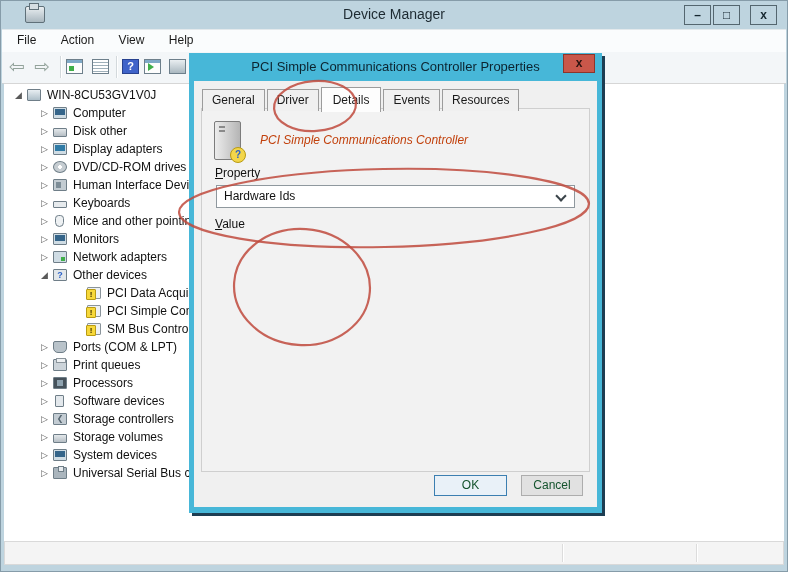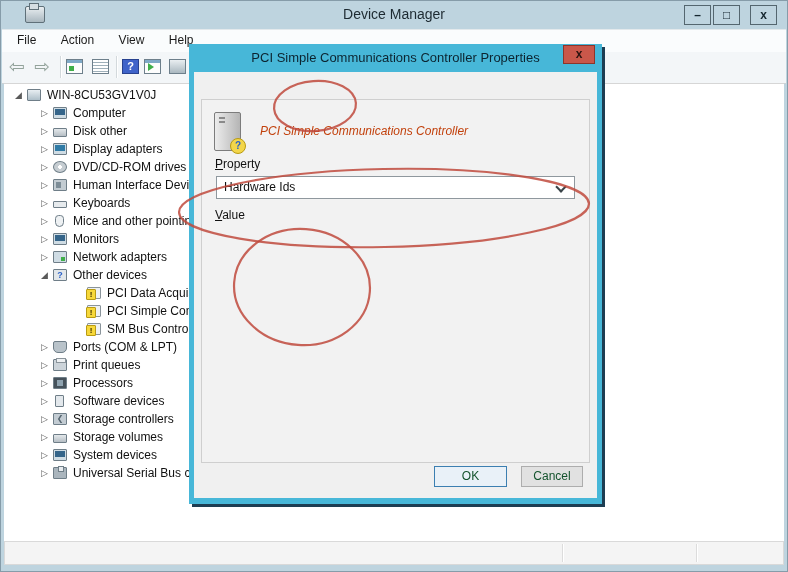--- a/index.html
+++ b/index.html
@@ -57,7 +57,7 @@
   .statusbar{position:absolute;left:3px;right:3px;bottom:6px;height:24px;background:#f4f4f4;border:1px solid #d9d9d9;box-sizing:border-box;}
   .ssep{position:absolute;top:2px;bottom:2px;width:1px;background:#dcdcdc;border-right:1px solid #fff;}
   
-  .dialog{position:absolute;left:188px;top:43px;width:413px;height:460px;background:#47b7d8;box-shadow:3px 3px 0 0 #1d3d52;z-index:5;}
+  .dialog{position:absolute;left:188px;top:52px;width:413px;height:460px;background:#47b7d8;box-shadow:3px 3px 0 0 #1d3d52;z-index:5;}
   .dlg-title{position:absolute;left:0;top:0;right:0;height:28px;text-align:center;font-size:13px;color:#0c2430;line-height:27px;}
   .dlg-close{position:absolute;right:7px;top:1px;width:32px;height:19px;background:#c9574a;border:1px solid #8d352b;color:#2b1310;font-weight:bold;font-size:12px;line-height:17px;text-align:center;box-sizing:border-box;cursor:default;}
   .dlg-body{position:absolute;left:5px;right:5px;top:28px;bottom:6px;background:#f0f0f0;}

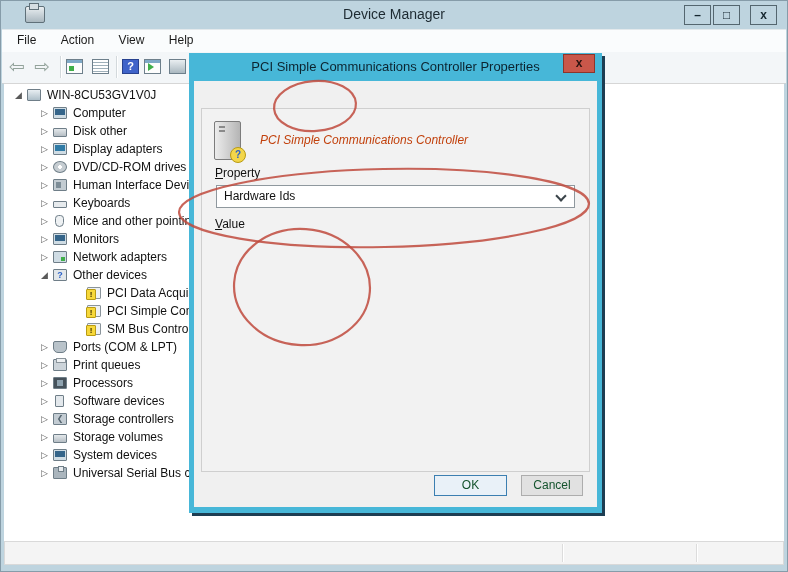--- a/index.html
+++ b/index.html
@@ -238,6 +238,13 @@
     <div class="dlg-title">PCI Simple Communications Controller Properties</div>
     <div class="dlg-close">x</div>
     <div class="dlg-body">
+      <div class="tabs">
+        <div class="tab">General</div>
+        <div class="tab">Driver</div>
+        <div class="tab active">Details</div>
+        <div class="tab">Events</div>
+        <div class="tab">Resources</div>
+      </div>
       <div class="tabpanel">
         <div class="dev-icon">
           <span class="dev-badge">?</span>

